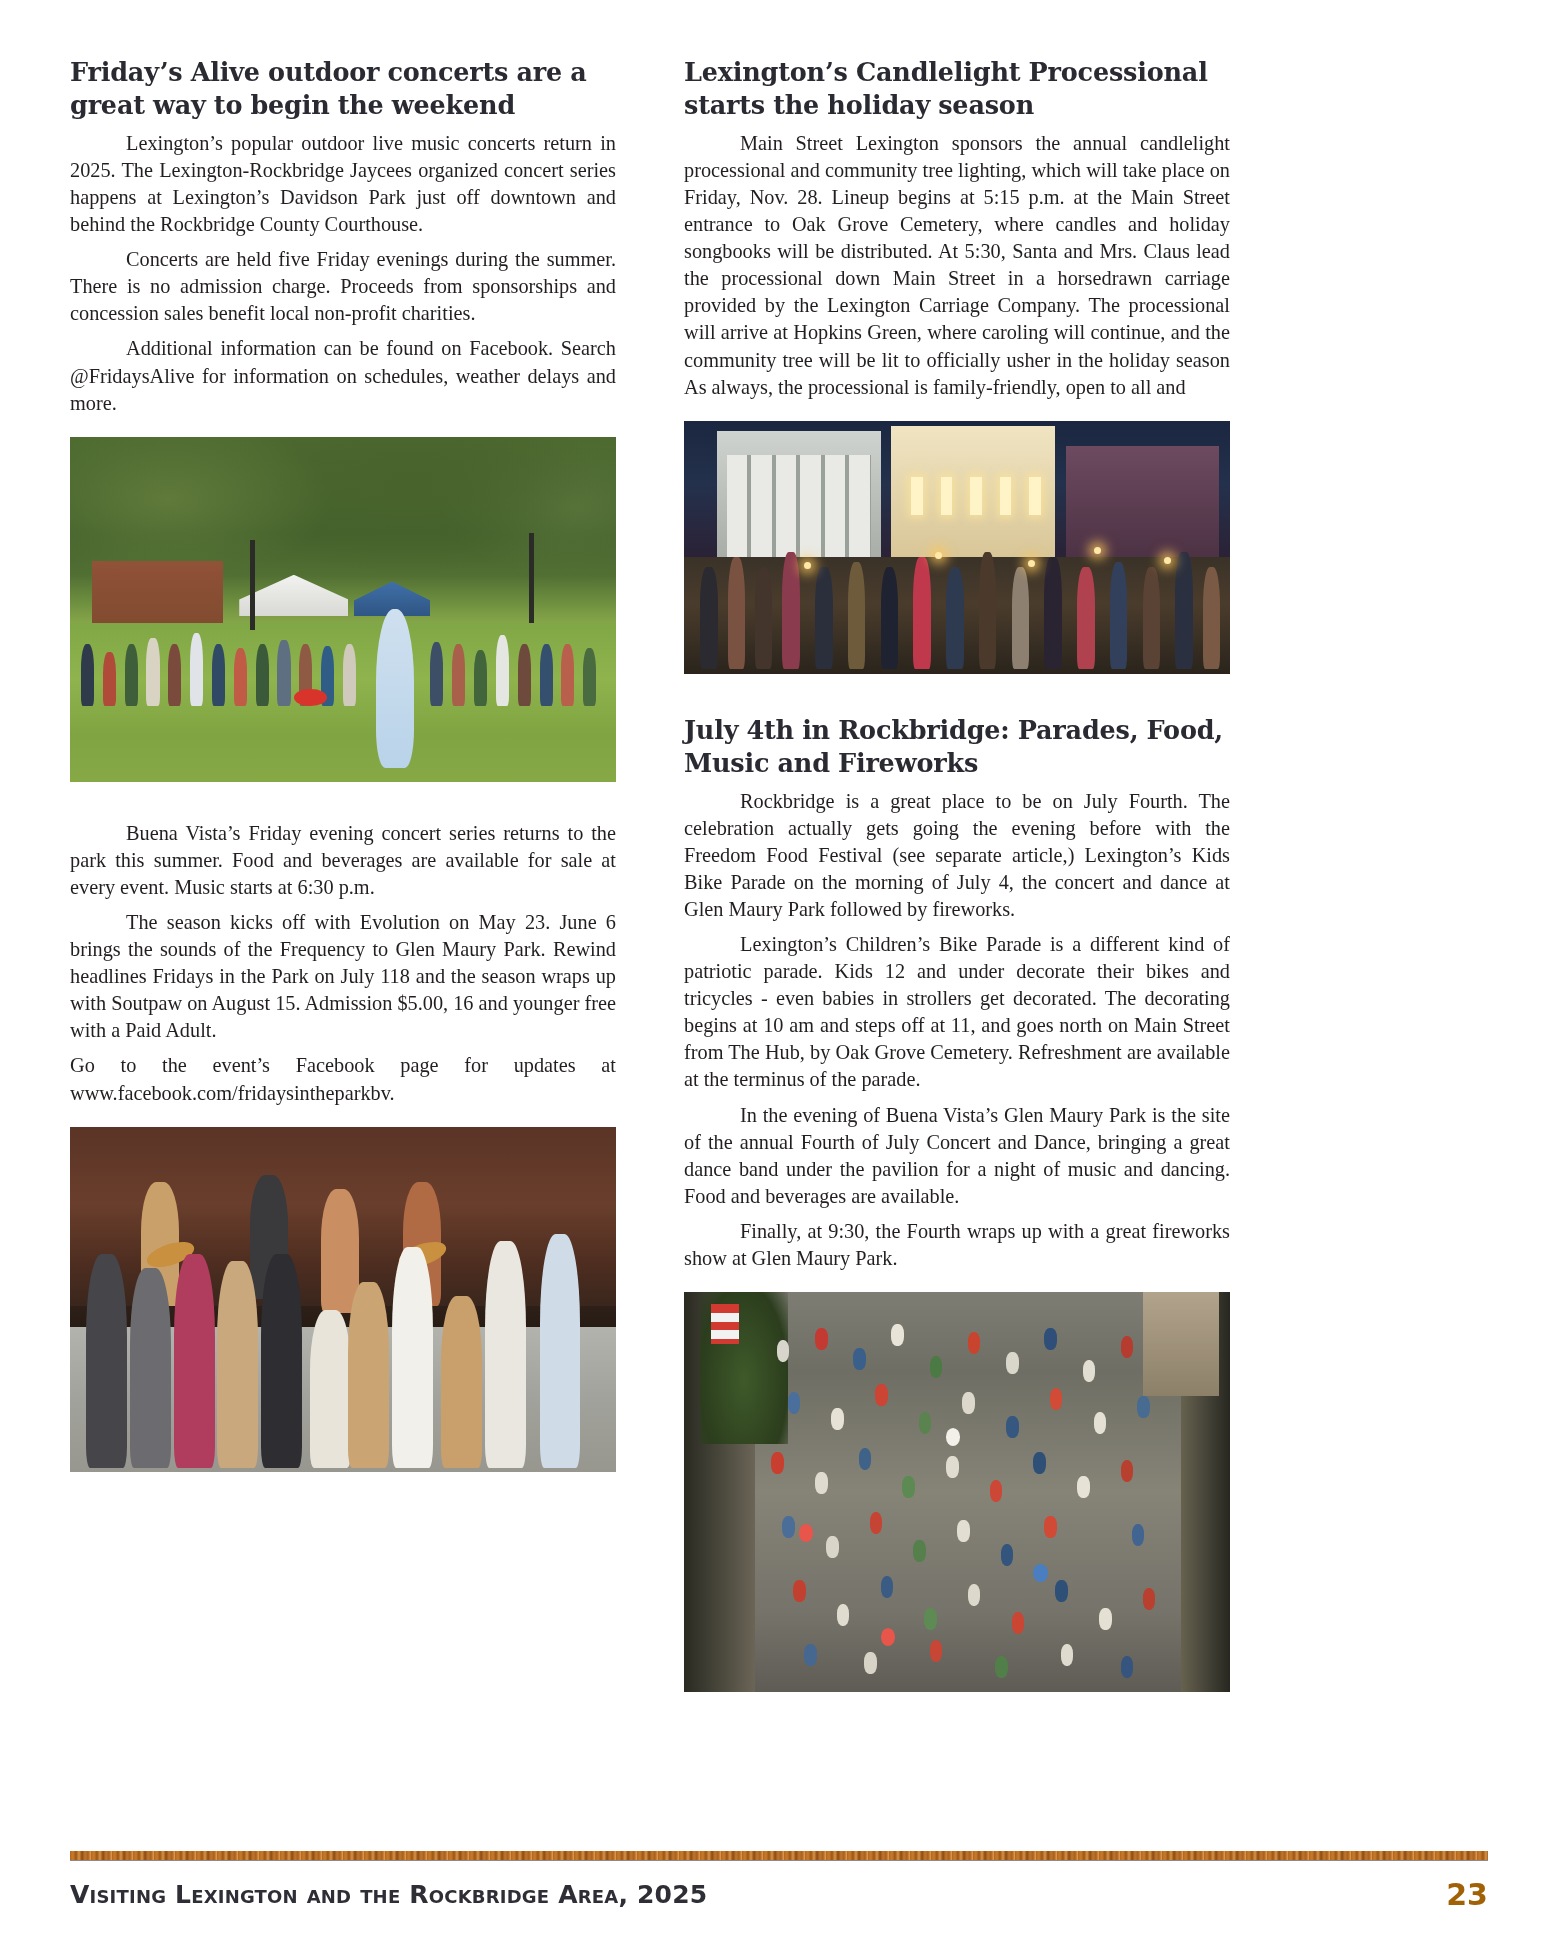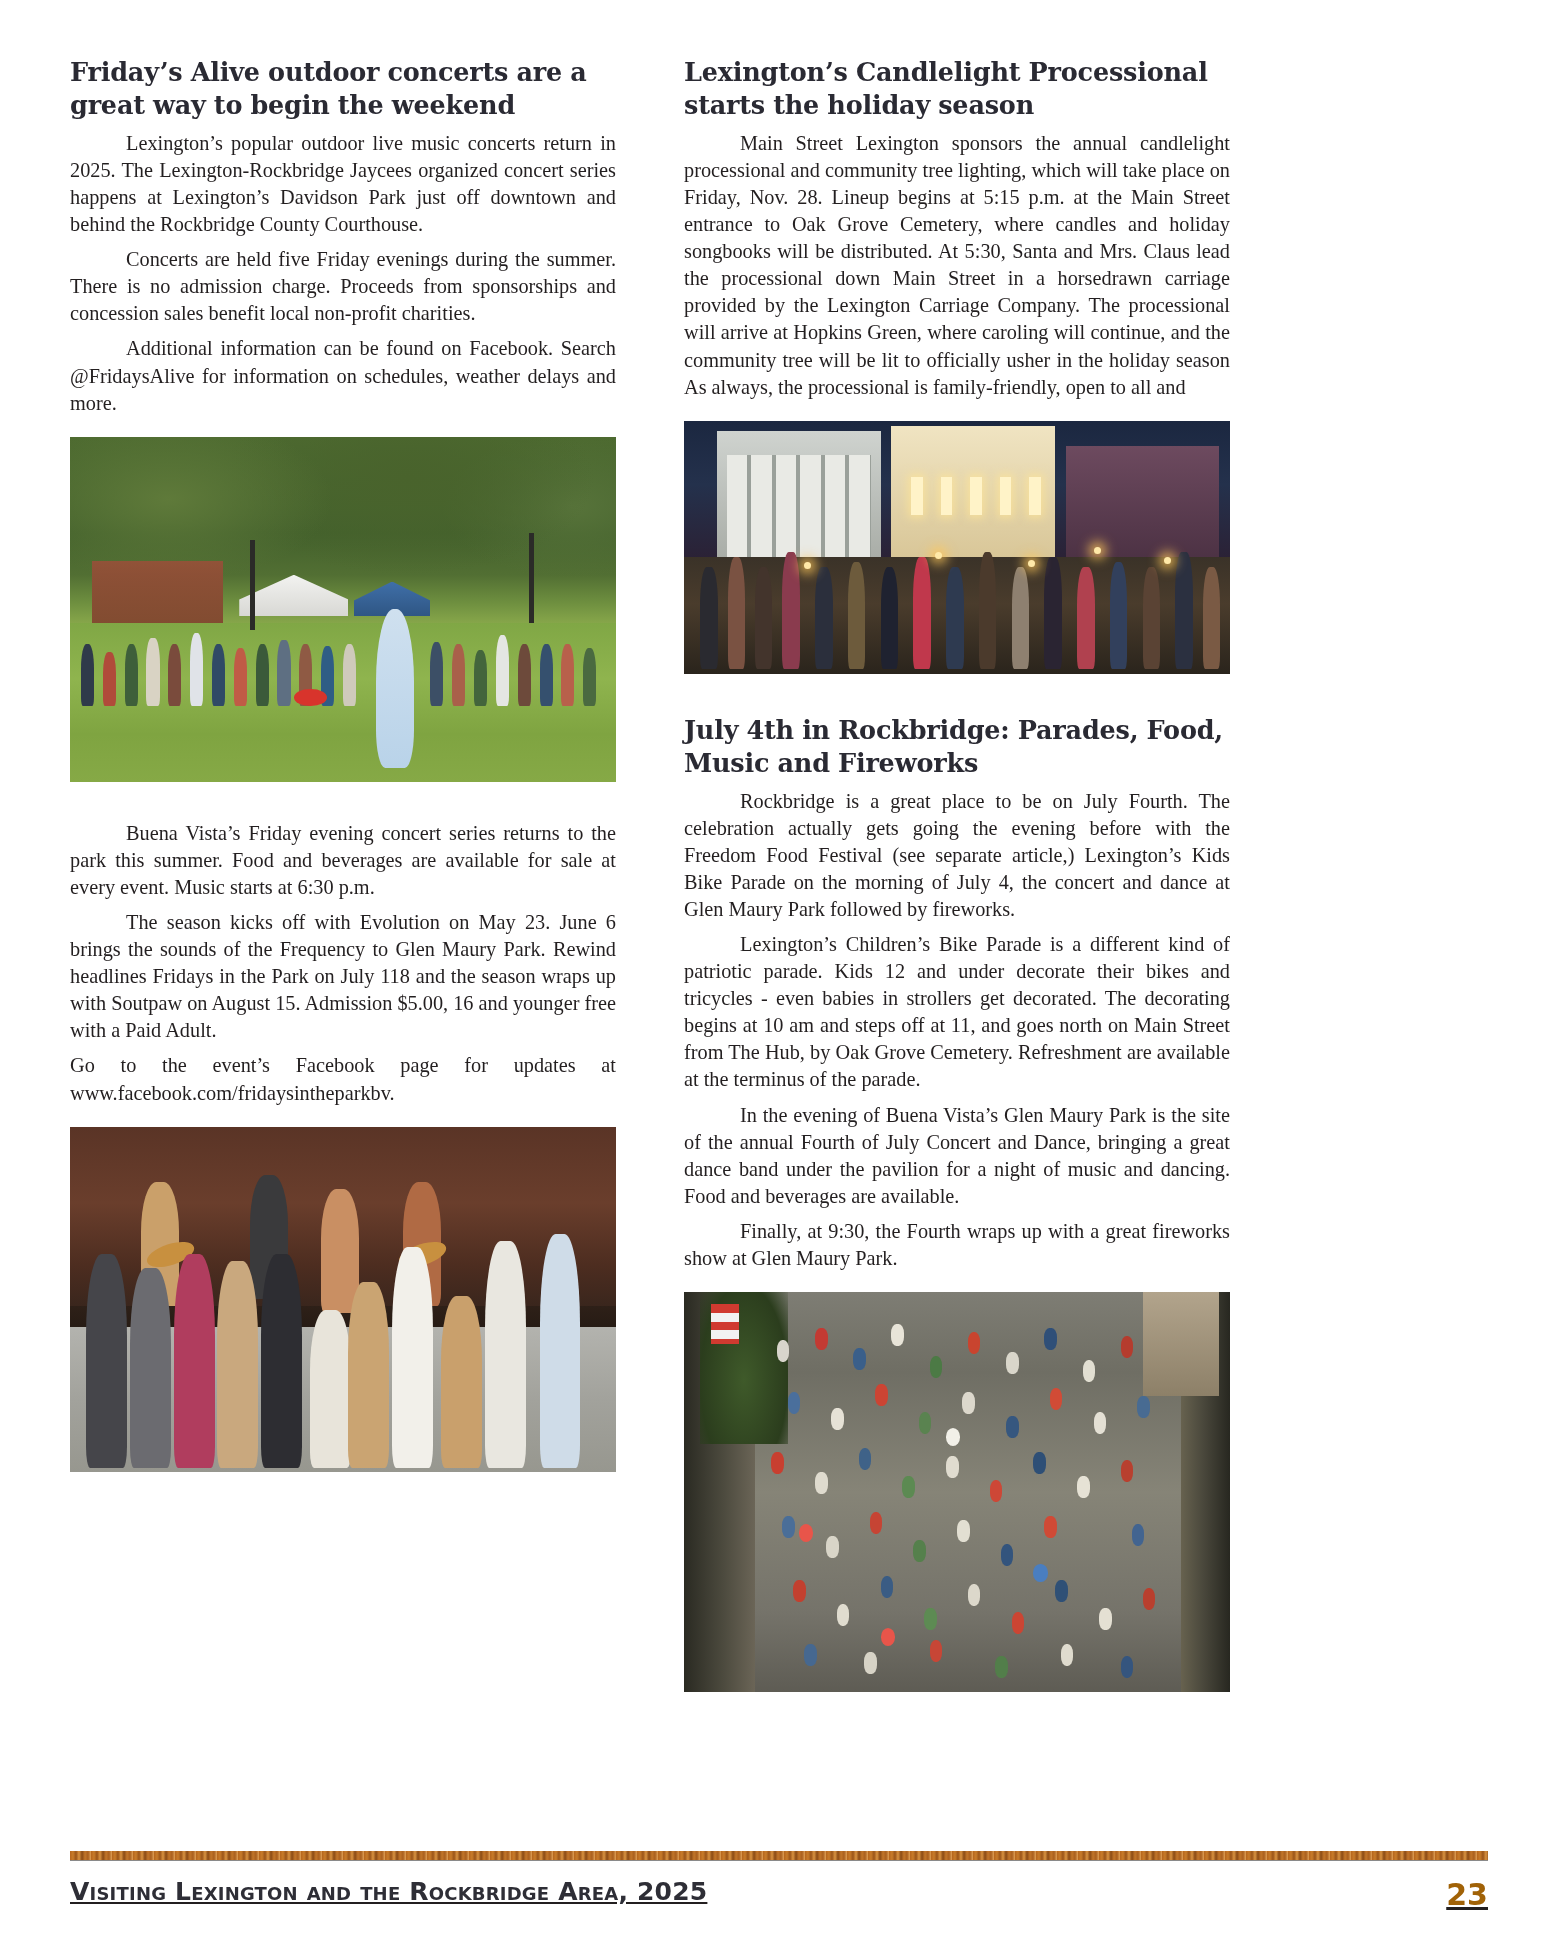--- a/index.html
+++ b/index.html
@@ -237,9 +237,8 @@
   }
   .footer-row {
     display: flex;
-    align-items: flex-start;
+    align-items: center;
     justify-content: space-between;
-    text-decoration: underline;
   }
   .footer-title {
     font-family: "DejaVu Sans", "Liberation Sans", sans-serif;

